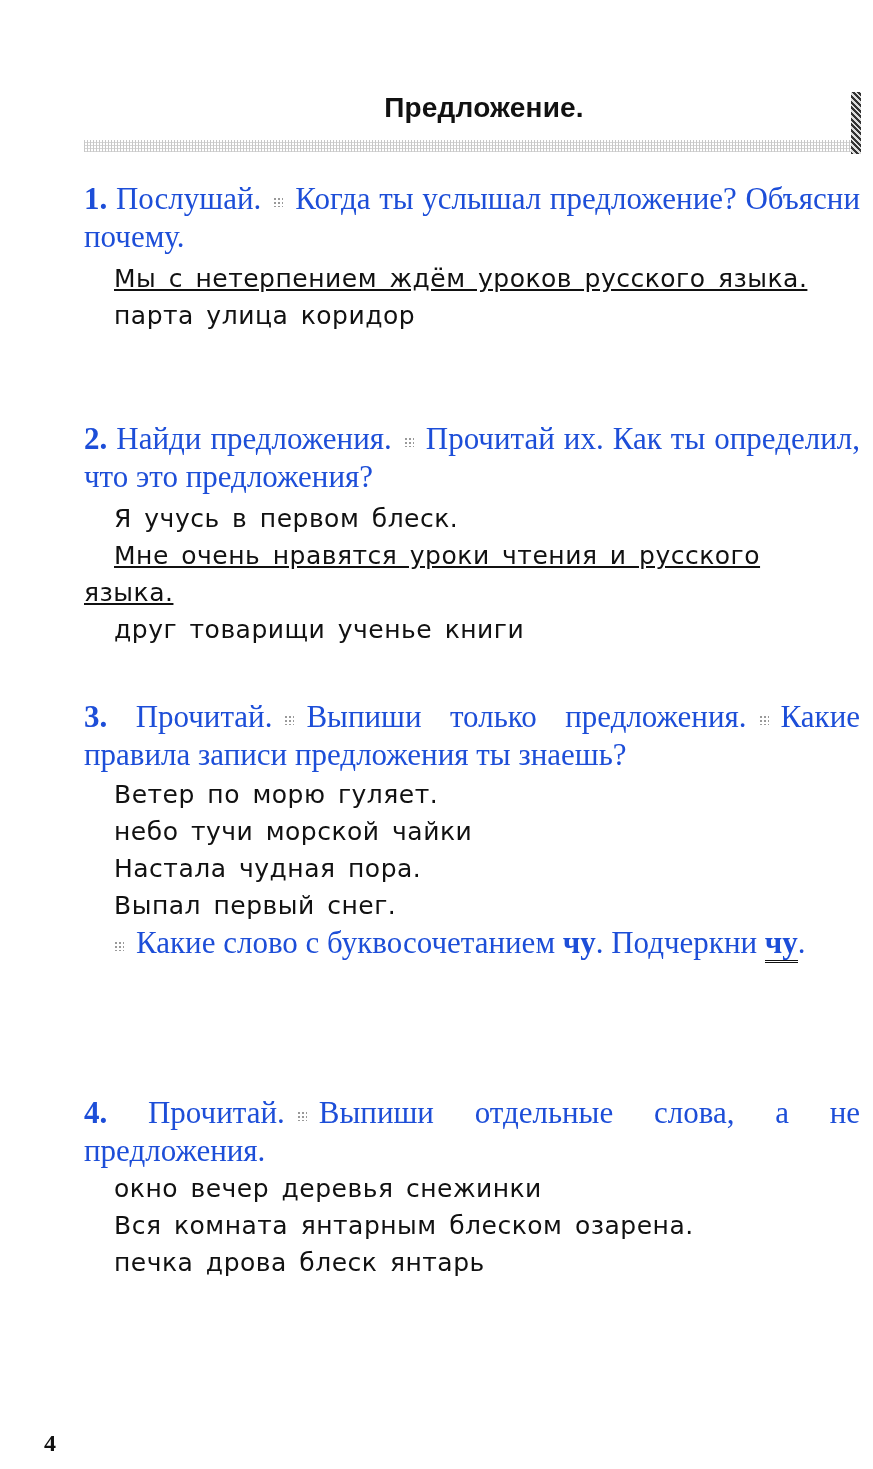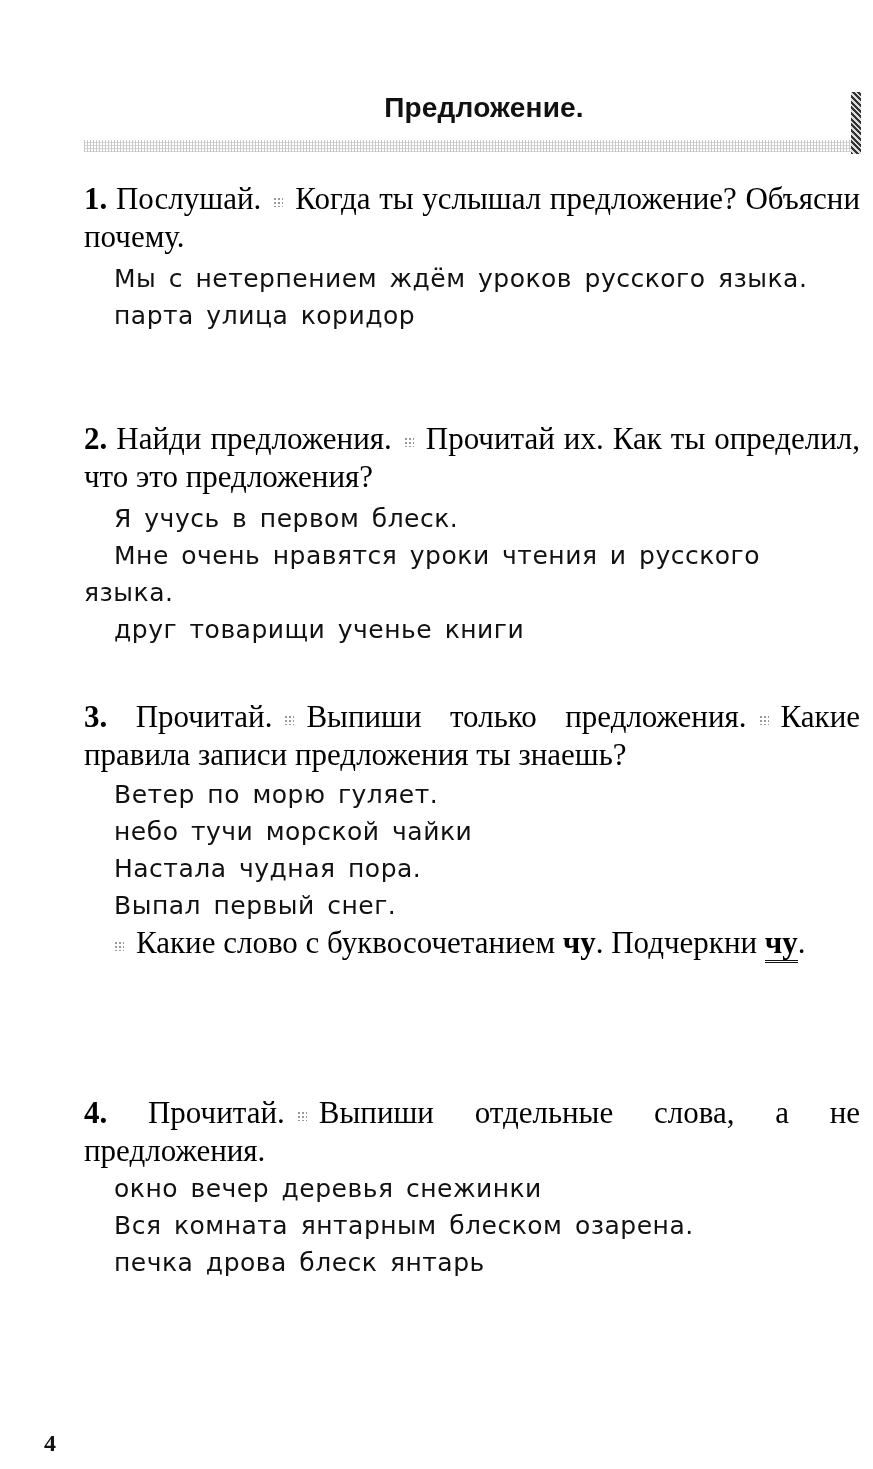--- a/index.html
+++ b/index.html
@@ -23,7 +23,7 @@
   .task { position: absolute; left: 84px; width: 776px; }
   .instr {
     font-family: "Liberation Serif", serif; font-size: 31px; line-height: 38px;
-    text-align: justify; margin: 0; color: #000000;
+    text-align: justify; margin: 0; color: #1d4ed8;
   }
   .num { font-weight: bold; }
   .mark { display: inline-block; width: 10px; height: 10px; margin: 0 12px;

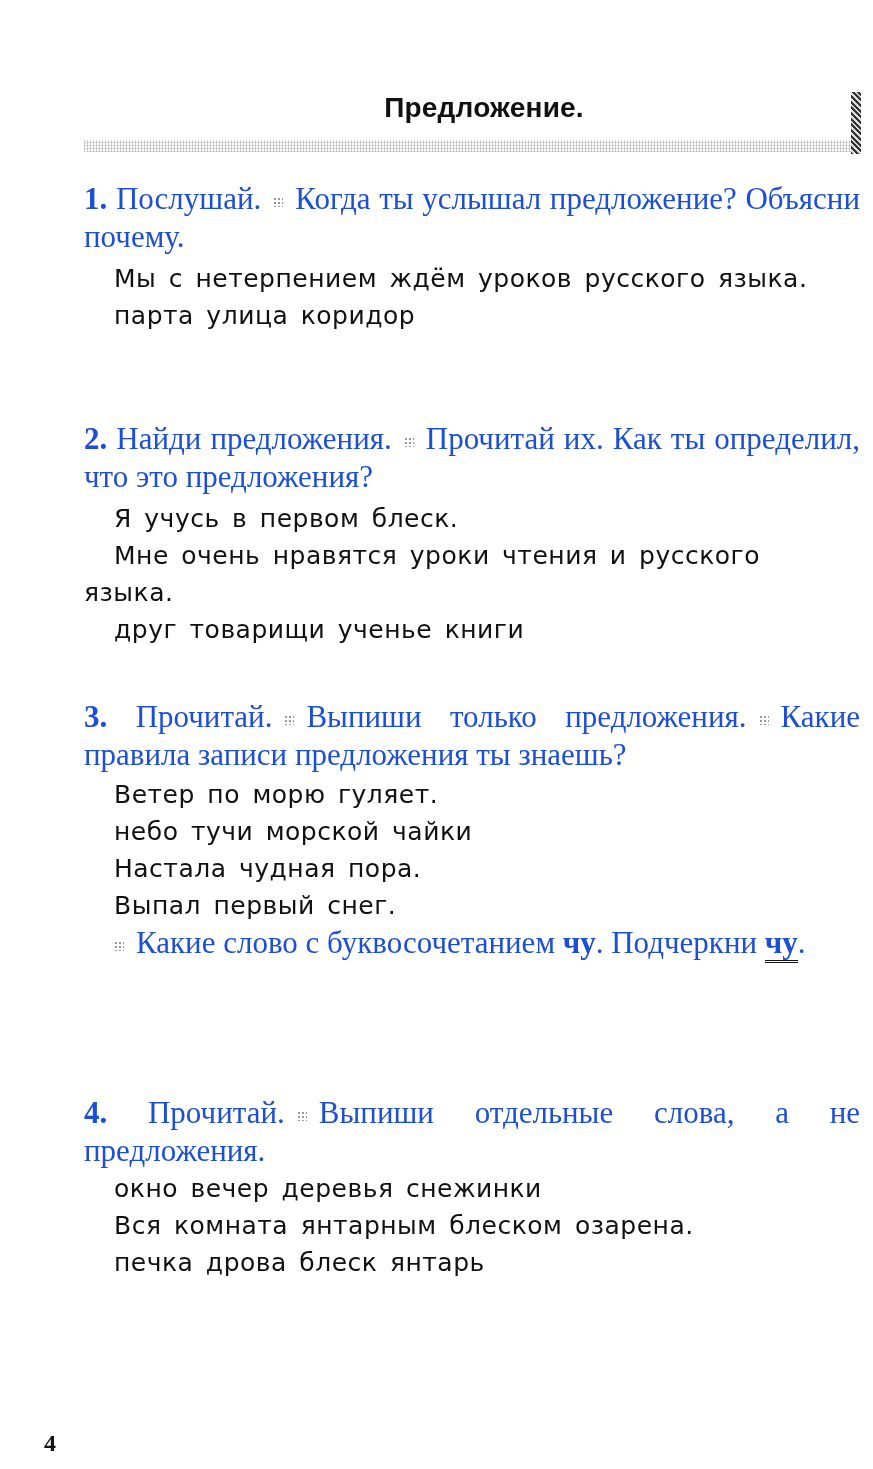--- a/index.html
+++ b/index.html
@@ -32,7 +32,7 @@
     font-family: "DejaVu Sans", sans-serif; font-size: 25px; line-height: 37px;
     margin: 0; padding-left: 30px; color: #111; letter-spacing: 0.5px; word-spacing: 4px;
   }
-  .ex.wrap { padding-left: 0; text-indent: 30px; }
+  .ex.wrap { padding-left: 0; text-indent: 30px; text-decoration: underline; }
   .bold { font-weight: bold; }
   .u2 { font-weight: bold; border-bottom: 3px double #111; }
   .pagenum {

